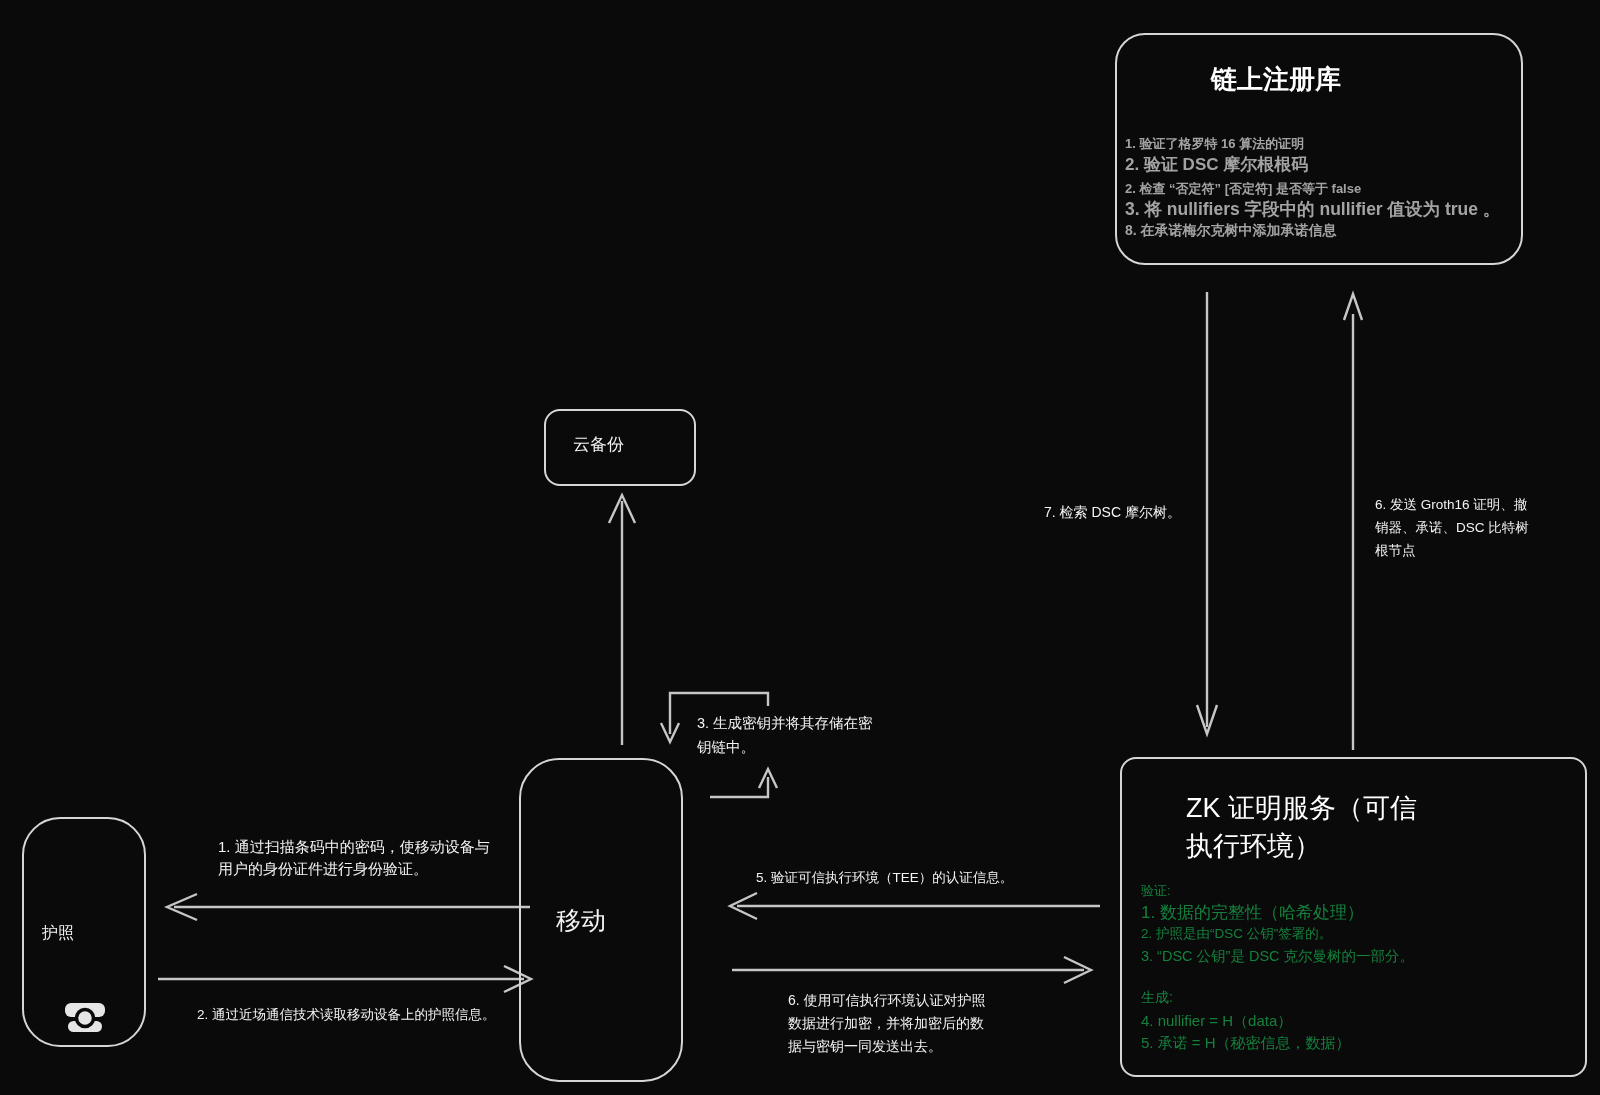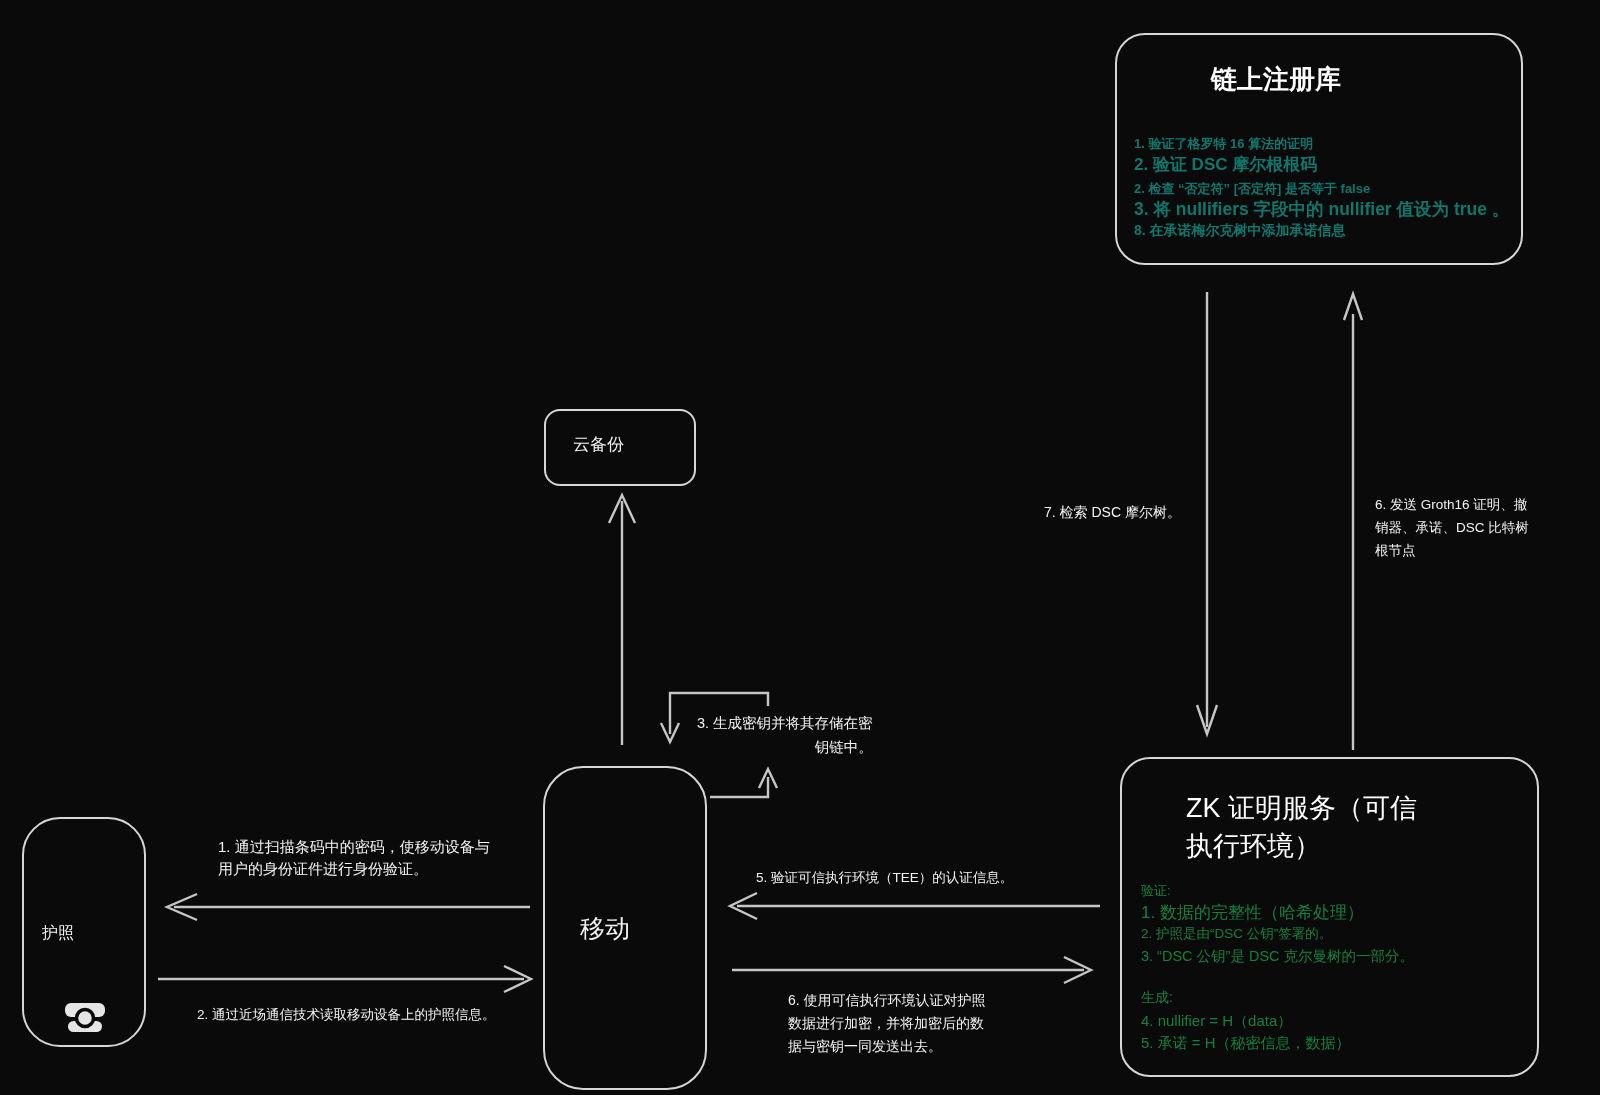--- a/index.html
+++ b/index.html
@@ -25,7 +25,7 @@
 
   
   .registry-title{left:94px;top:27px;font-size:26px;color:#fff;}
-  .reg-item{left:17px;color:#0f766e;}
+  .reg-item{left:8px;color:#a3a3a3;}
   .reg-i0{top:100px;font-size:13px;}
   .reg-i1{top:118px;font-size:17px;}
   .reg-i2{top:145px;font-size:13px;}

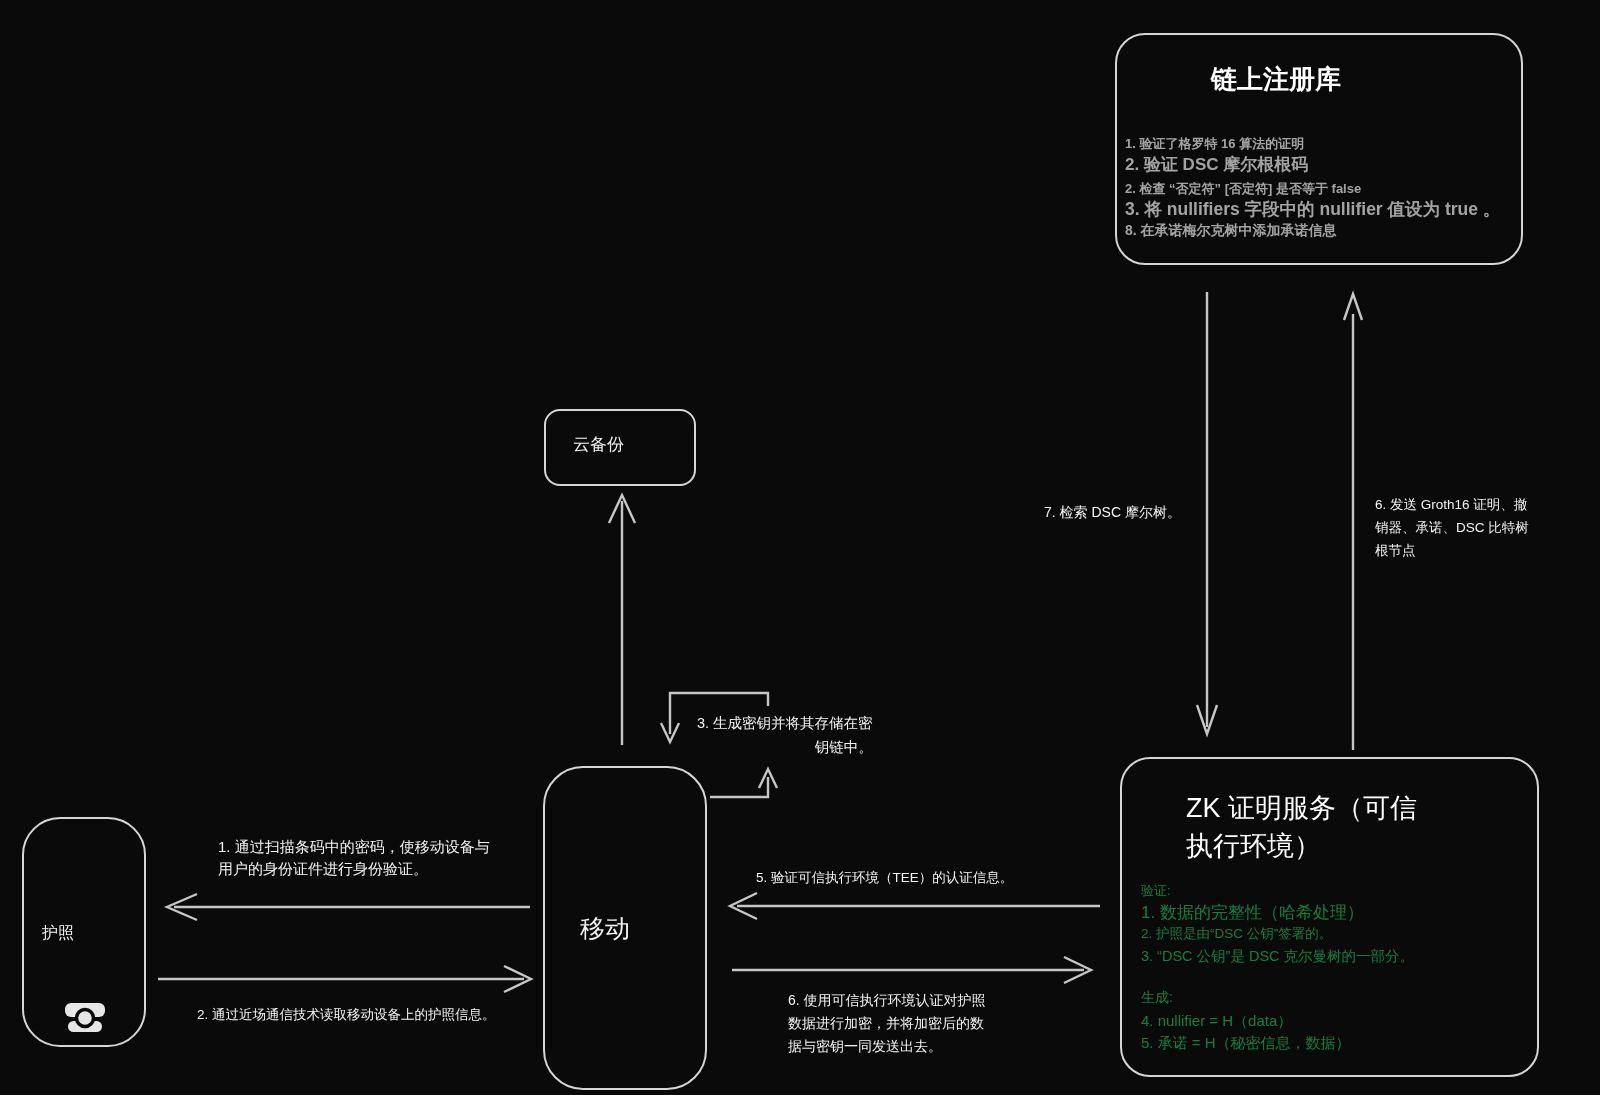--- a/index.html
+++ b/index.html
@@ -54,7 +54,7 @@
   .edge-label span{display:block;}
   .e1{left:218px;top:836px;font-size:15px;line-height:21.5px;}
   .e2{left:197px;top:1006px;font-size:13.5px;}
-  .e3{left:697px;top:711px;font-size:14.5px;line-height:24px;text-align:right;}
+  .e3{left:697px;top:711px;font-size:14.5px;line-height:24px;}
   .e4{left:632px;top:540px;font-size:14.5px;line-height:22px;}
   .e5{left:756px;top:869px;font-size:13.5px;}
   .e6{left:788px;top:989px;font-size:14px;line-height:23px;}

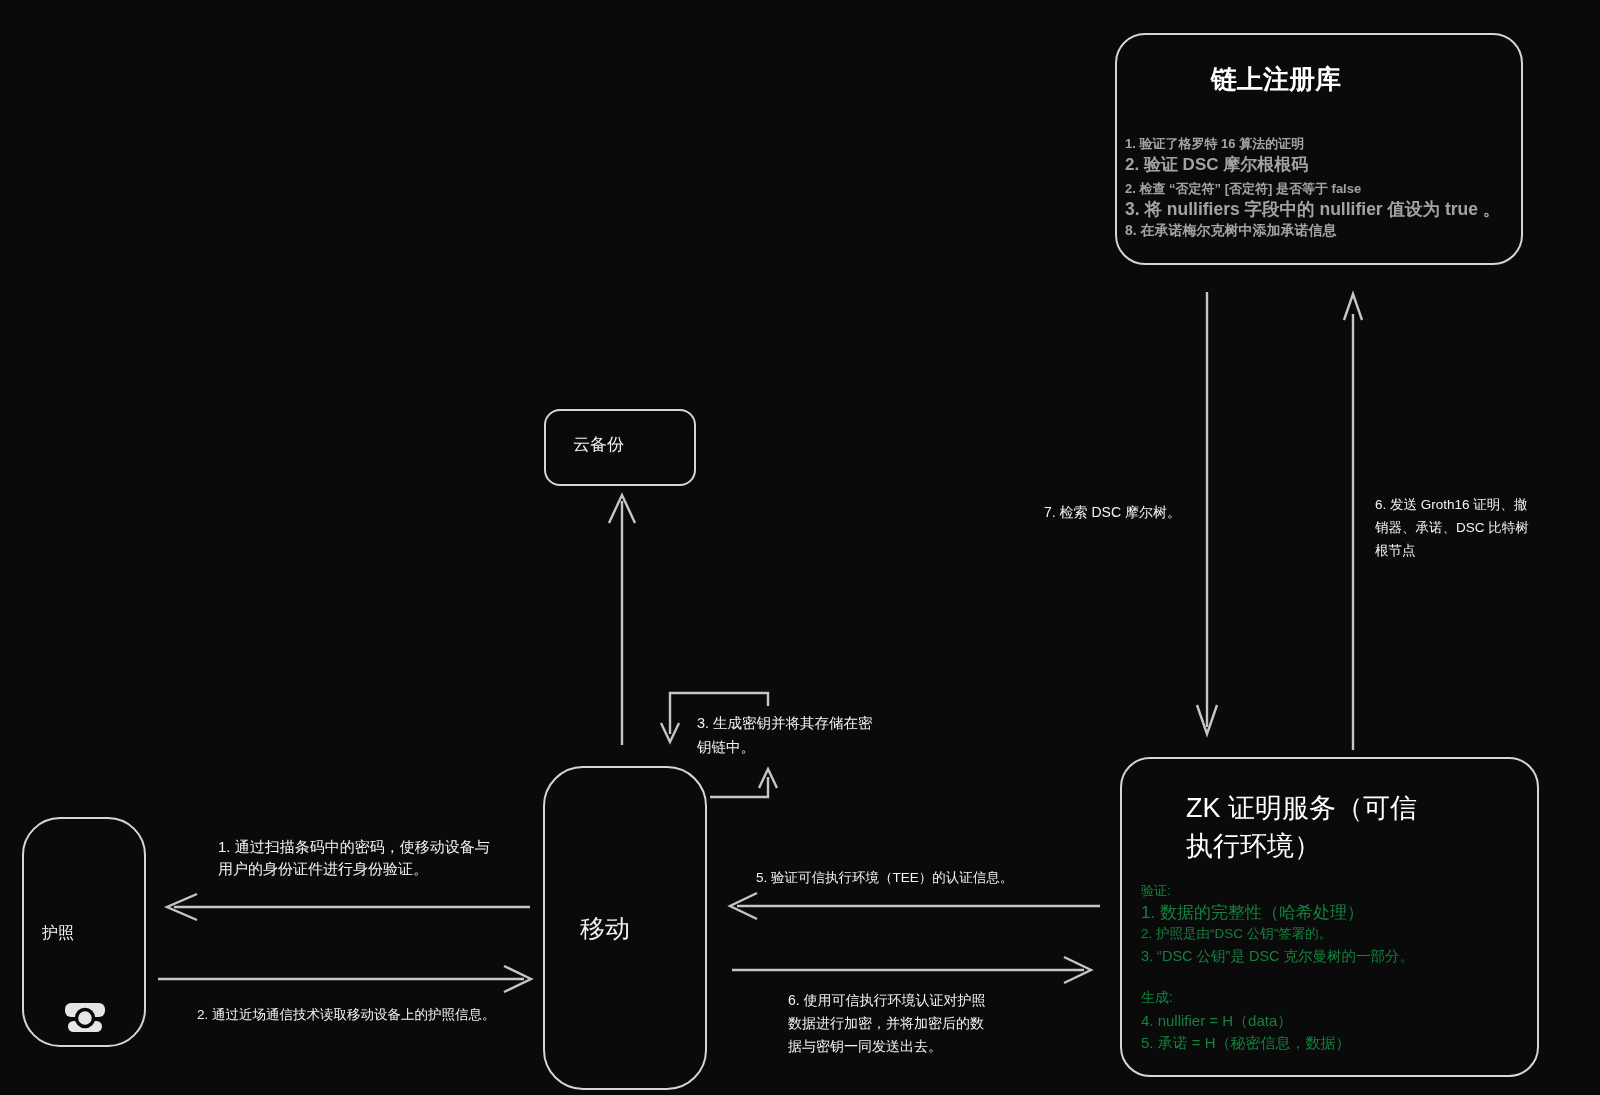--- a/index.html
+++ b/index.html
@@ -19,7 +19,7 @@
   .node-cloud{left:544px;top:409px;width:152px;height:77px;border-radius:16px;border-width:2px;}
   .node-passport{left:22px;top:817px;width:124px;height:230px;border-radius:38px;border-width:2px;}
   .node-mobile{left:543px;top:758px;width:164px;height:324px;border-radius:40px;margin-top:8px;}
-  .node-zk{left:1120px;top:757px;width:419px;height:320px;border-radius:30px;}
+  .node-zk{left:1120px;top:757px;width:467px;height:320px;border-radius:16px;}
 
   .t{position:absolute;white-space:nowrap;color:#f3f3f3;}
 

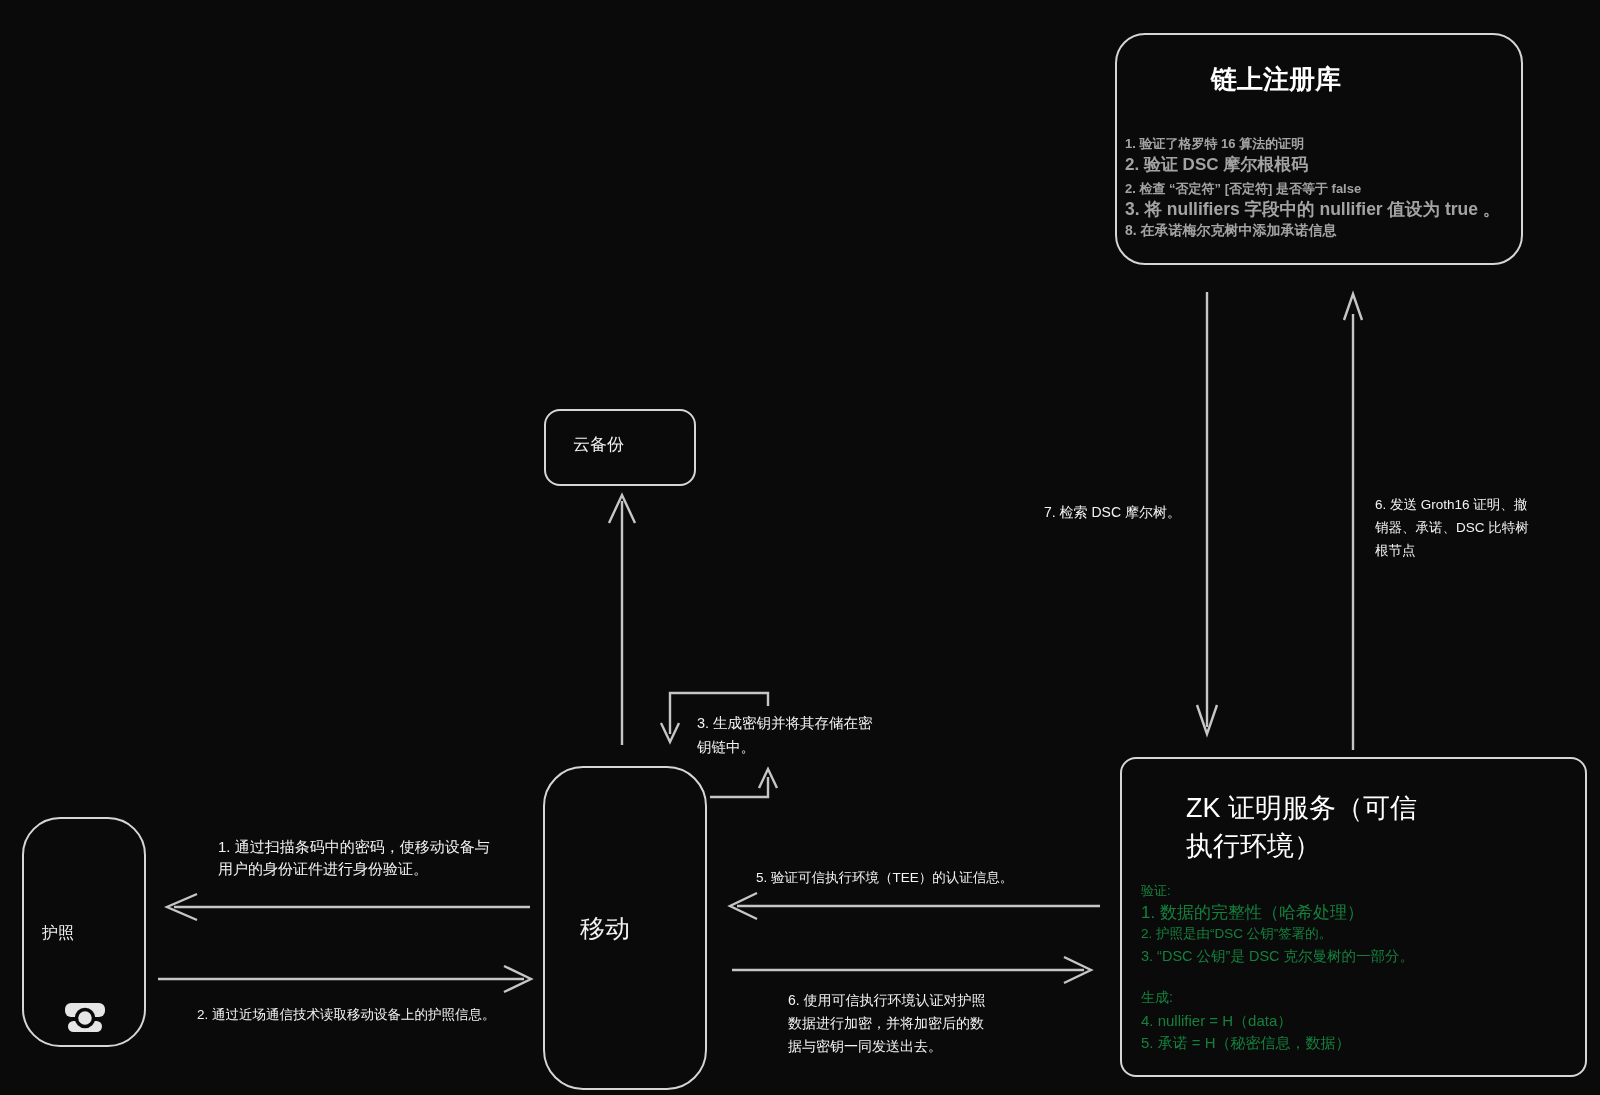--- a/index.html
+++ b/index.html
@@ -18,7 +18,7 @@
   .node-registry{left:1115px;top:33px;width:408px;height:232px;border-radius:30px;font-weight:bold;}
   .node-cloud{left:544px;top:409px;width:152px;height:77px;border-radius:16px;border-width:2px;}
   .node-passport{left:22px;top:817px;width:124px;height:230px;border-radius:38px;border-width:2px;}
-  .node-mobile{left:543px;top:758px;width:164px;height:324px;border-radius:40px;margin-top:8px;}
+  .node-mobile{left:519px;top:758px;width:164px;height:324px;border-radius:40px;}
   .node-zk{left:1120px;top:757px;width:467px;height:320px;border-radius:16px;}
 
   .t{position:absolute;white-space:nowrap;color:#f3f3f3;}

